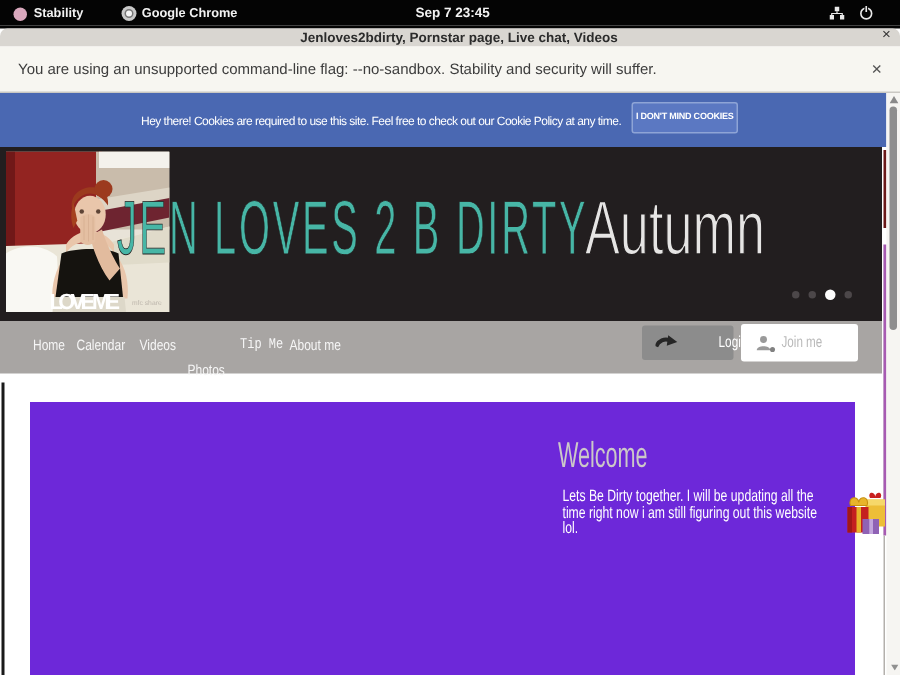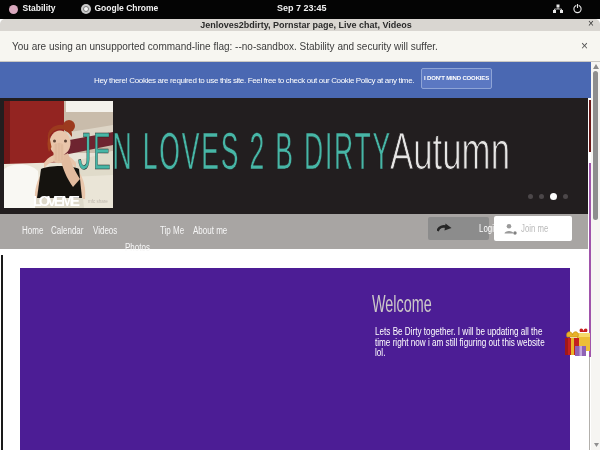--- a/index.html
+++ b/index.html
@@ -101,7 +101,7 @@
     <div class="abs" style="left:50.8px;top:11px;"><span class="sx" style="transform:scaleX(0.8);">Calendar</span></div>
     <div class="abs" style="left:92.5px;top:11px;"><span class="sx" style="transform:scaleX(0.8);">Videos</span></div>
     <div class="abs" style="left:125px;top:28px;"><span class="sx" style="transform:scaleX(0.8);">Photos</span></div>
-    <div class="abs" style="left:159.5px;top:11px;"><span class="sx" style="transform:scaleX(0.8);">Tip Me</span></div>
+    <div class="abs" style="left:159.5px;top:11px;font-family:Liberation Mono, monospace;"><span class="sx" style="transform:scaleX(0.8);">Tip Me</span></div>
     <div class="abs" style="left:192.5px;top:11px;"><span class="sx" style="transform:scaleX(0.8);">About me</span></div>
 
     <div class="abs" style="left:427.5px;top:2.6px;width:61px;height:23.4px;background:#8c8c8c;border-radius:2px;">

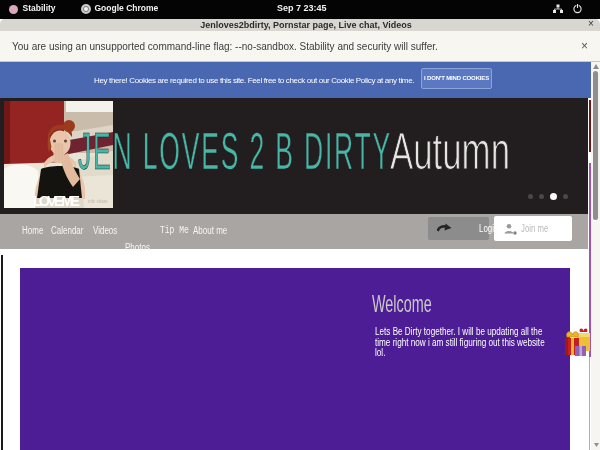--- a/index.html
+++ b/index.html
@@ -123,7 +123,7 @@
   </div>
 
   <div class="abs" style="left:1.2px;top:193px;width:2.2px;height:195px;background:#1a1a1a;"></div>
-  <div class="abs" style="left:20px;top:206px;width:550px;height:182px;background:#4c1d95;">
+  <div class="abs" style="left:20px;top:206px;width:550px;height:182px;background:#6d28d9;">
     <div class="abs" style="left:351.6px;top:24.2px;line-height:1;font-size:24px;">
       <span class="sx" style="transform:scaleX(0.60);color:#ccc8c8;">Welcome</span>
     </div>

